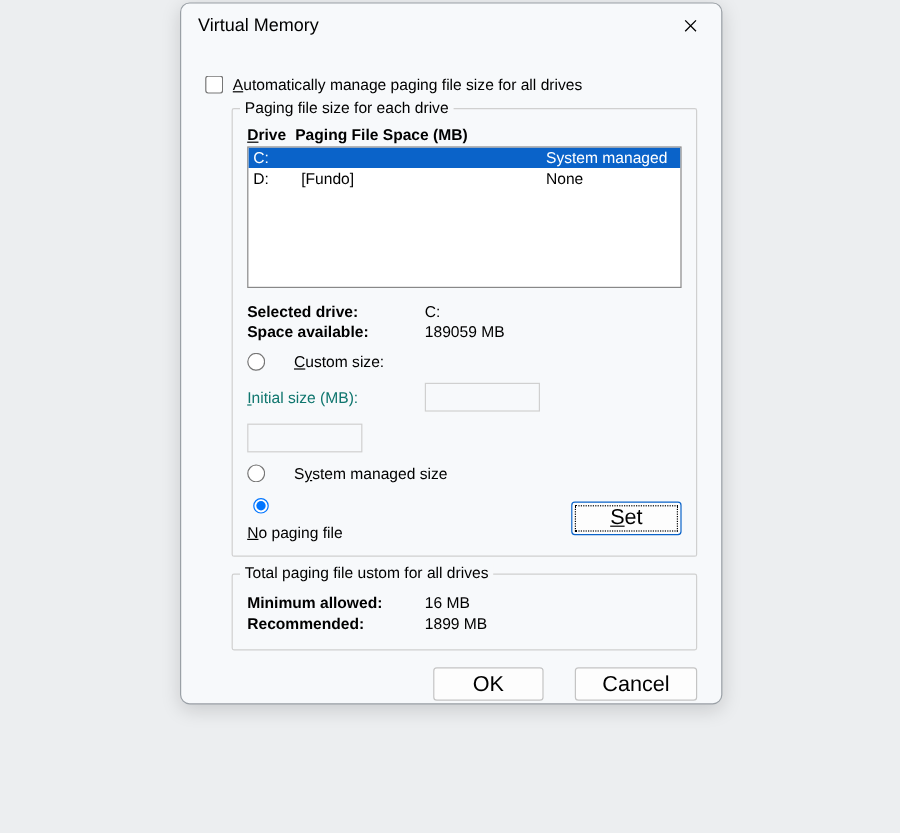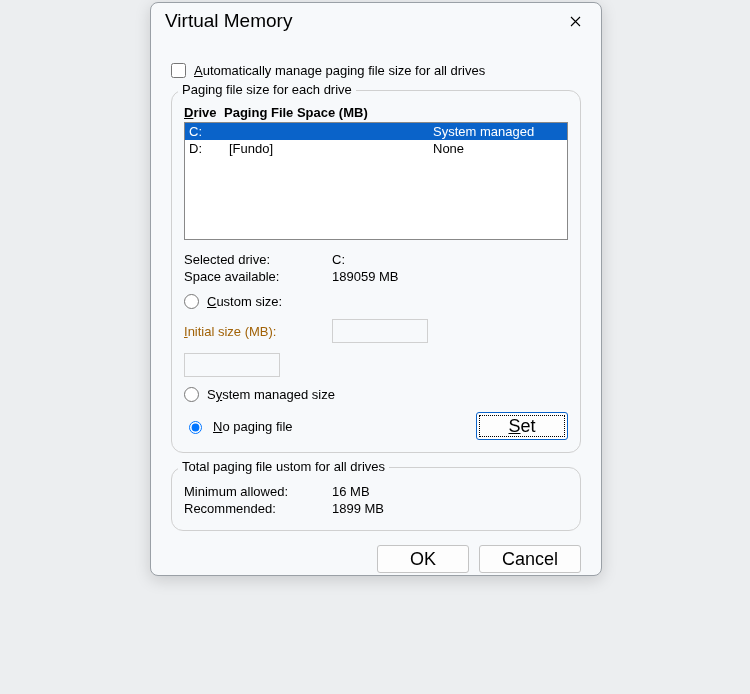--- a/index.html
+++ b/index.html
@@ -30,7 +30,7 @@
     align-items: center;
     justify-content: space-between;
     padding: 6px 12px 6px 14px;
-    font-size: 19px;
+    font-size: 15px;
   }
   .close-btn {
     width: 28px;

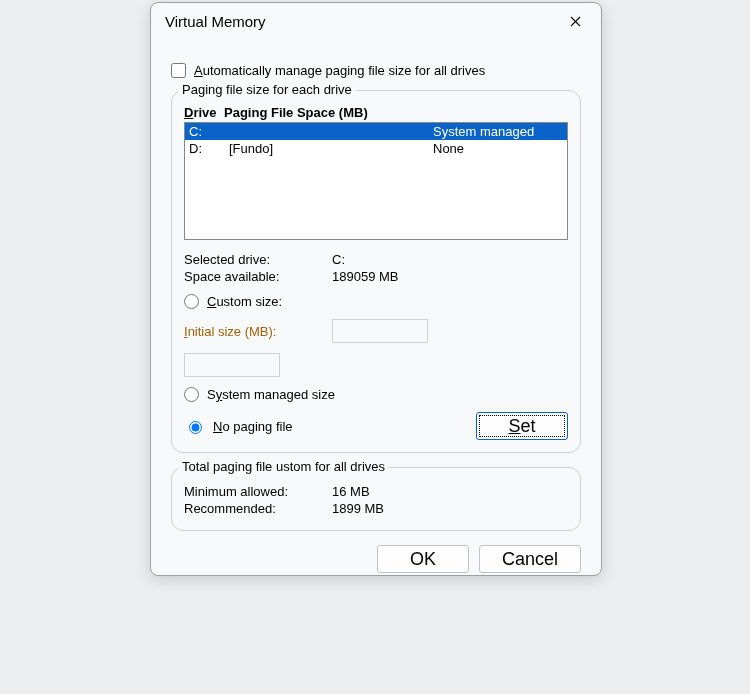--- a/index.html
+++ b/index.html
@@ -60,10 +60,11 @@
   }
   .group {
     border: 1px solid #d0d0d0;
-    border-radius: 12px;
+    border-radius: 2px;
     padding: 10px 12px 12px 12px;
     margin-bottom: 14px;
     position: relative;
+    margin-left: 22px;
   }
   .group-legend {
     position: absolute;

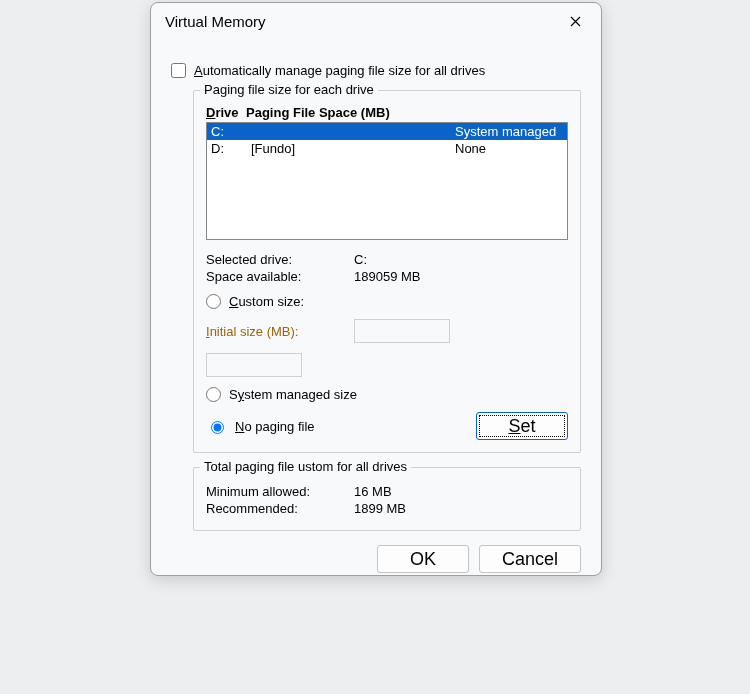--- a/index.html
+++ b/index.html
@@ -107,7 +107,7 @@
     display: flex;
     margin-bottom: 2px;
   }
-  .info-label { flex: 0 0 148px; }
+  .info-label { flex: 0 0 148px; font-weight: bold; }
   .info-value { flex: 1; }
   .radio-row {
     display: flex;

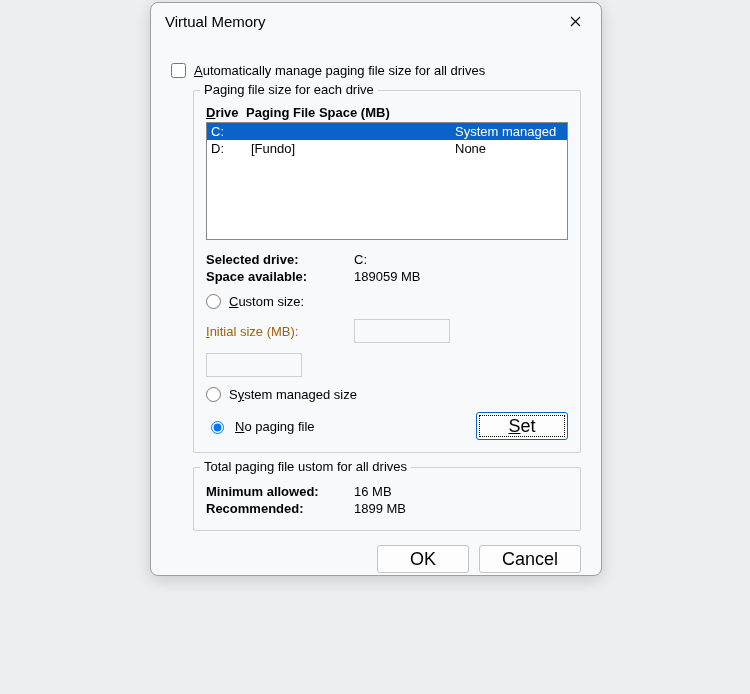--- a/index.html
+++ b/index.html
@@ -112,7 +112,7 @@
   .radio-row {
     display: flex;
     align-items: flex-start;
-    gap: 8px;
+    gap: 24px;
     margin-top: 10px;
   }
   .radio-row input[type="radio"] {

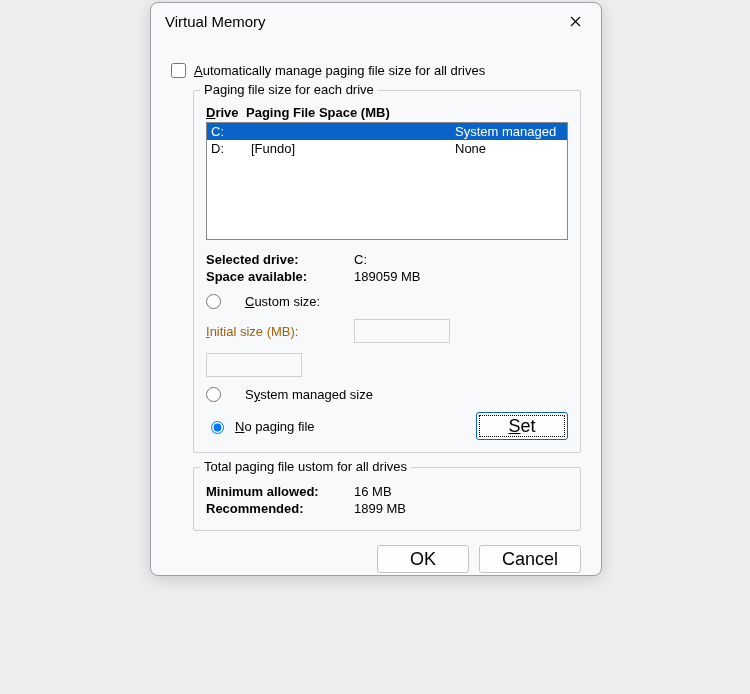--- a/index.html
+++ b/index.html
@@ -126,7 +126,7 @@
   }
   .size-label {
     flex: 0 0 148px;
-    color: #a16207;
+    color: #0f766e;
   }
   .size-input {
     width: 96px;

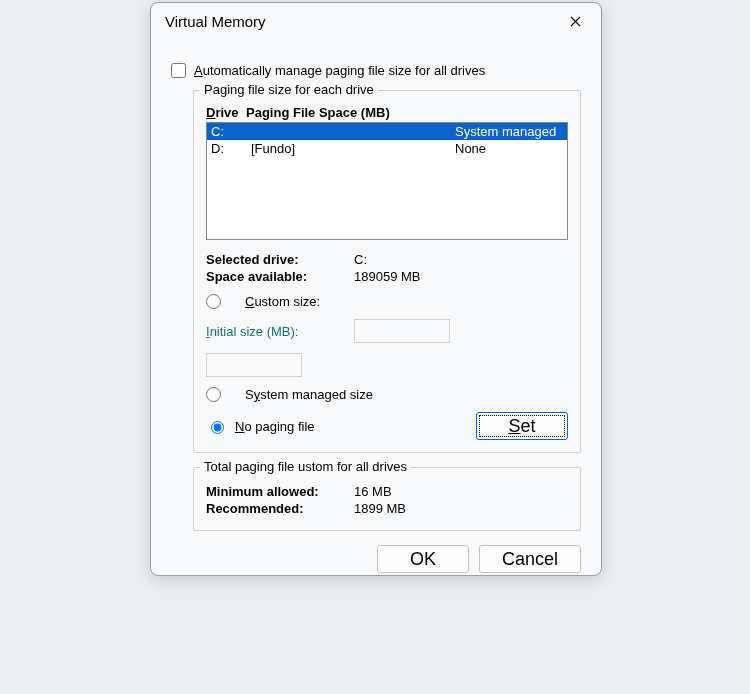--- a/index.html
+++ b/index.html
@@ -145,8 +145,9 @@
   }
   .radio-inline {
     display: flex;
-    align-items: center;
+    align-items: flex-start;
     gap: 8px;
+    flex-direction: column;
   }
   .btn {
     border: 1px solid #c4c4c4;

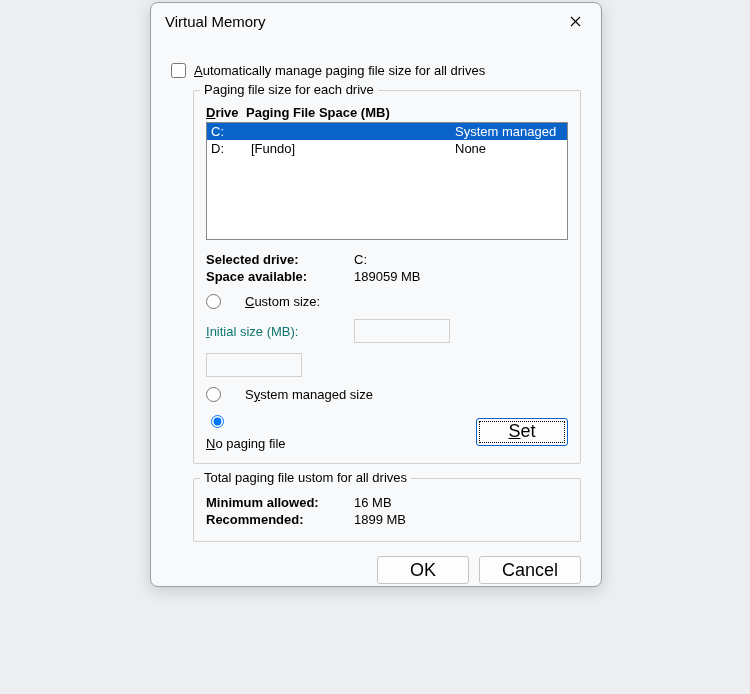--- a/index.html
+++ b/index.html
@@ -171,7 +171,7 @@
   .dialog-buttons {
     display: flex;
     justify-content: flex-end;
-    gap: 10px;
+    gap: 26px;
   }
   .u { text-decoration: underline; }
   label { cursor: default; }

